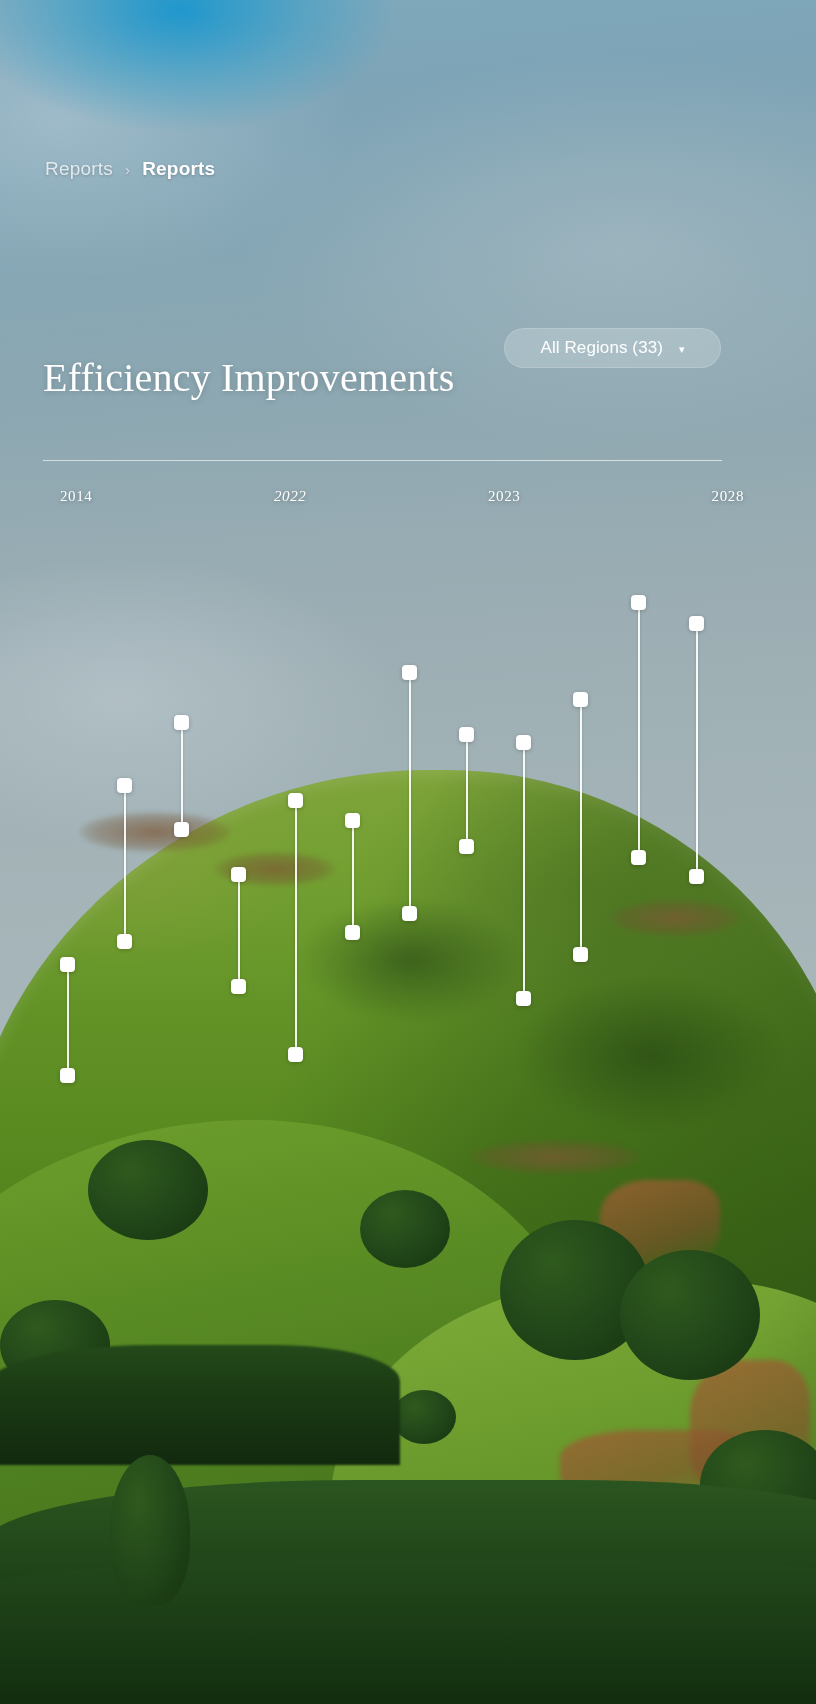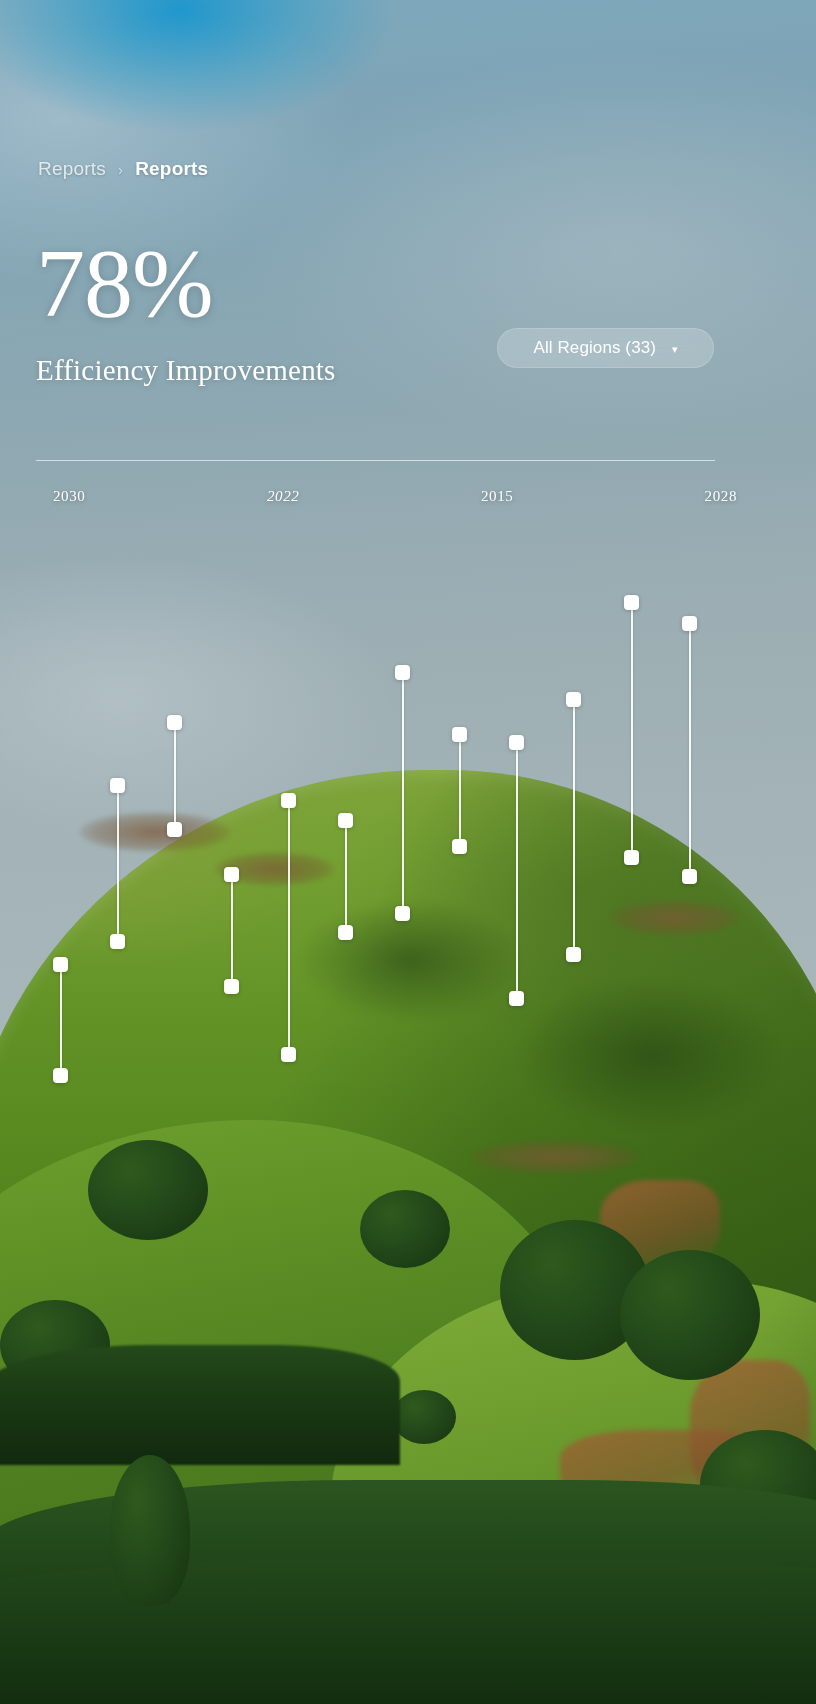--- a/index.html
+++ b/index.html
@@ -101,7 +101,7 @@
   }
 
   
-  #overlay { position:absolute; inset:0; }
+  #overlay { position:absolute; inset:0;margin-left:7px; }
 
   .breadcrumb {
     position:absolute; left:38px; top:158px;

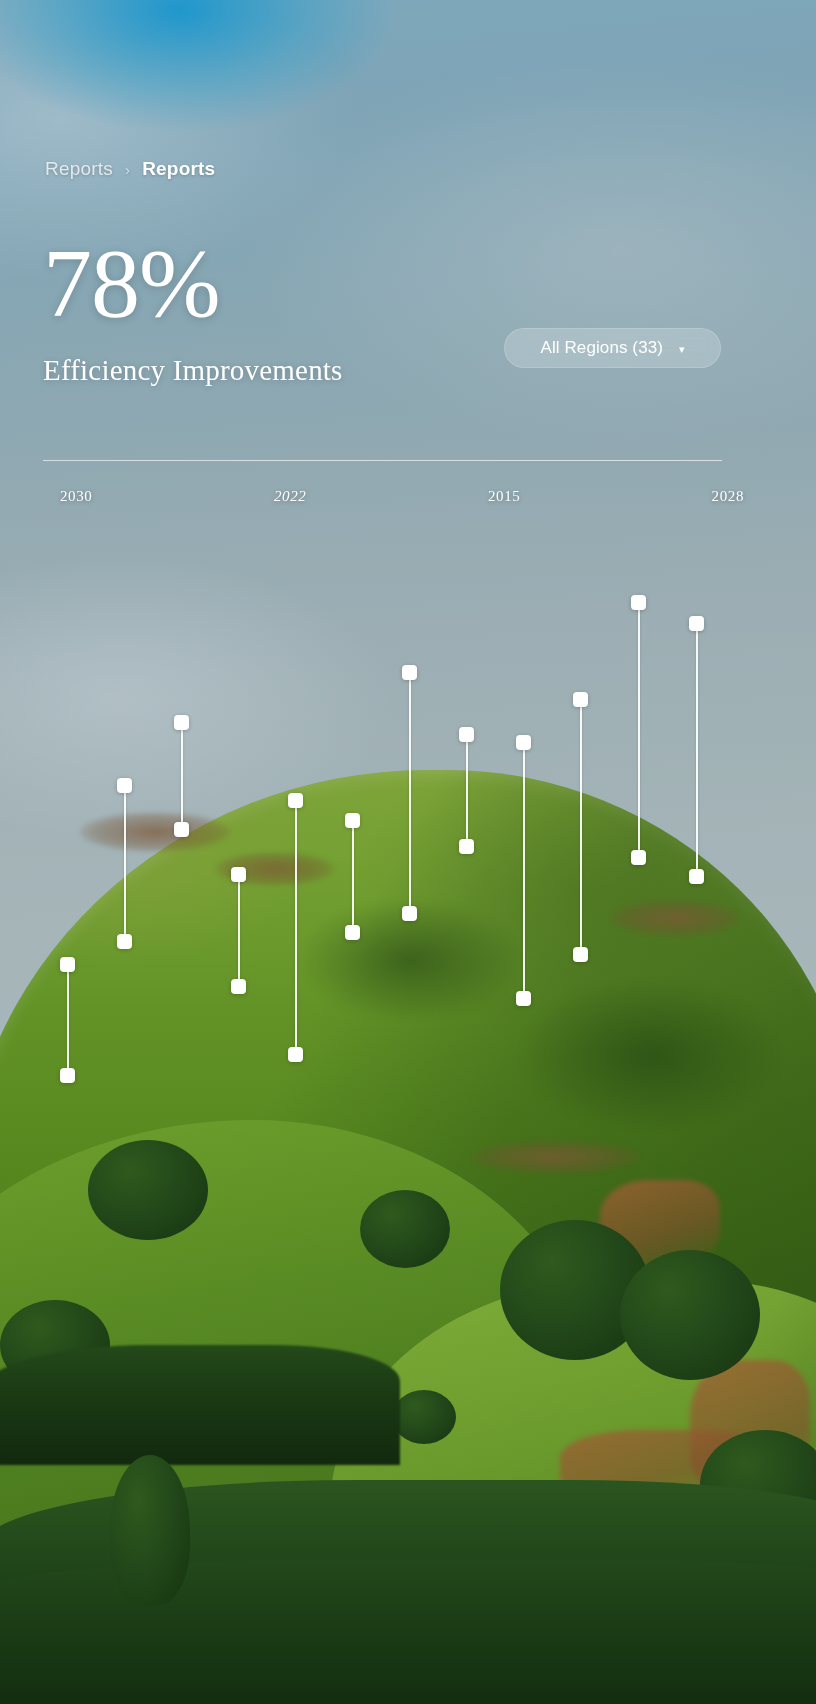--- a/index.html
+++ b/index.html
@@ -217,7 +217,6 @@
     <span class="crumb-current">Reports</span>
   </div>
 
-  <div class="kpi-value">78%</div>
   <div class="kpi-label">Efficiency Improvements</div>
 
   <div class="region-filter">

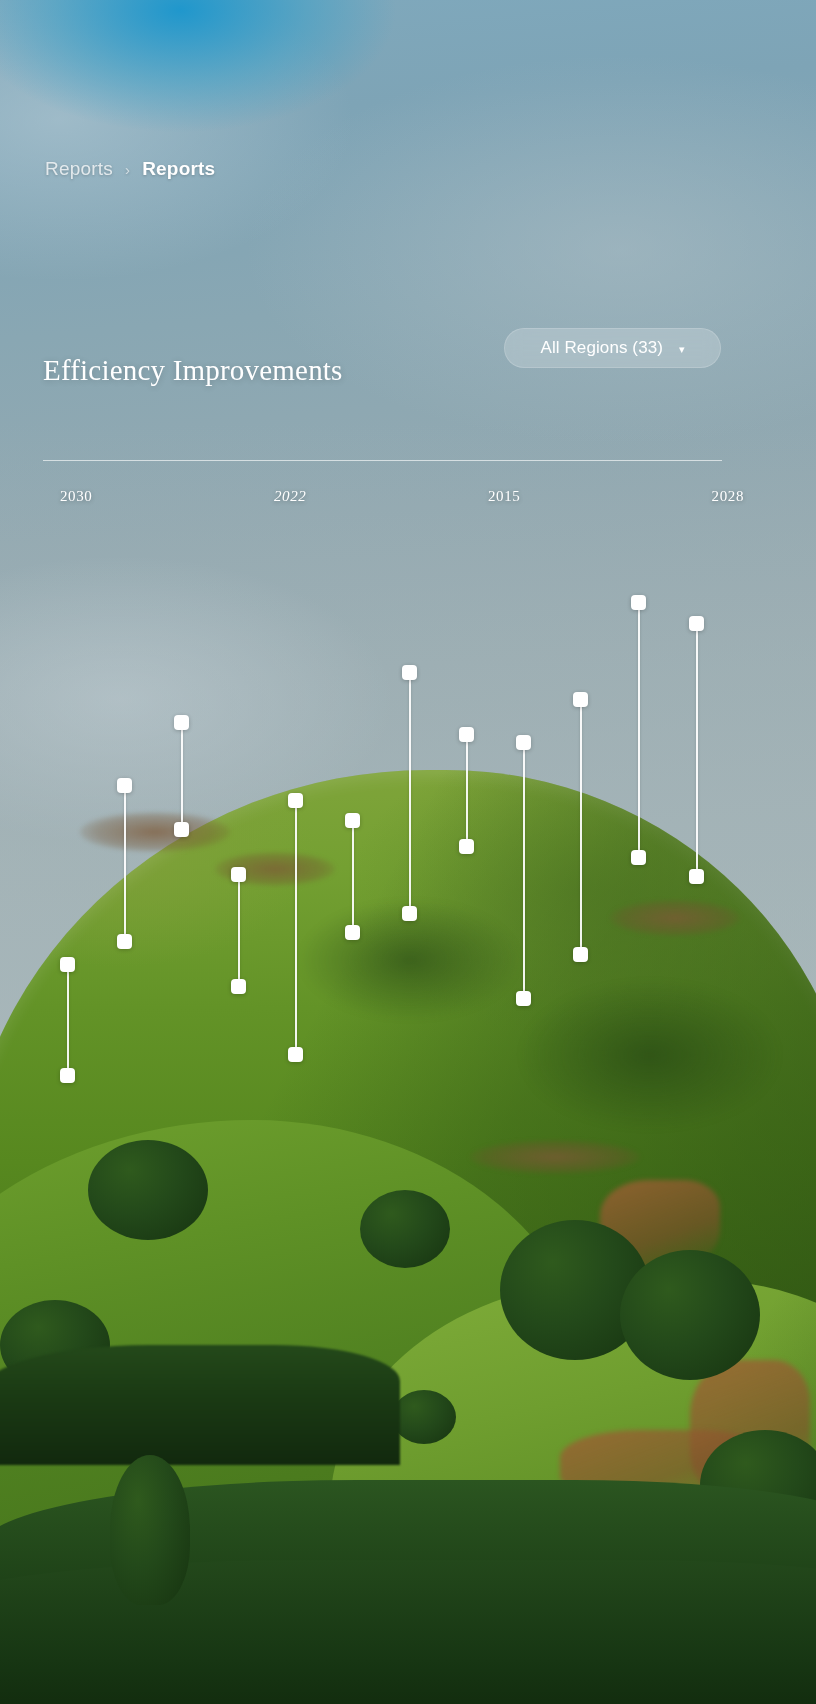--- a/index.html
+++ b/index.html
@@ -123,7 +123,7 @@
   .kpi-label {
     position:absolute; left:36px; top:354px;
     font-family:"Liberation Serif", serif;
-    font-size:29px; color:#ffffff; font-weight:400; letter-spacing:0.2px;
+    font-size:40px; color:#ffffff; font-weight:400; letter-spacing:0.2px;
     text-shadow:0 1px 6px rgba(0,0,0,0.20);
   }
 

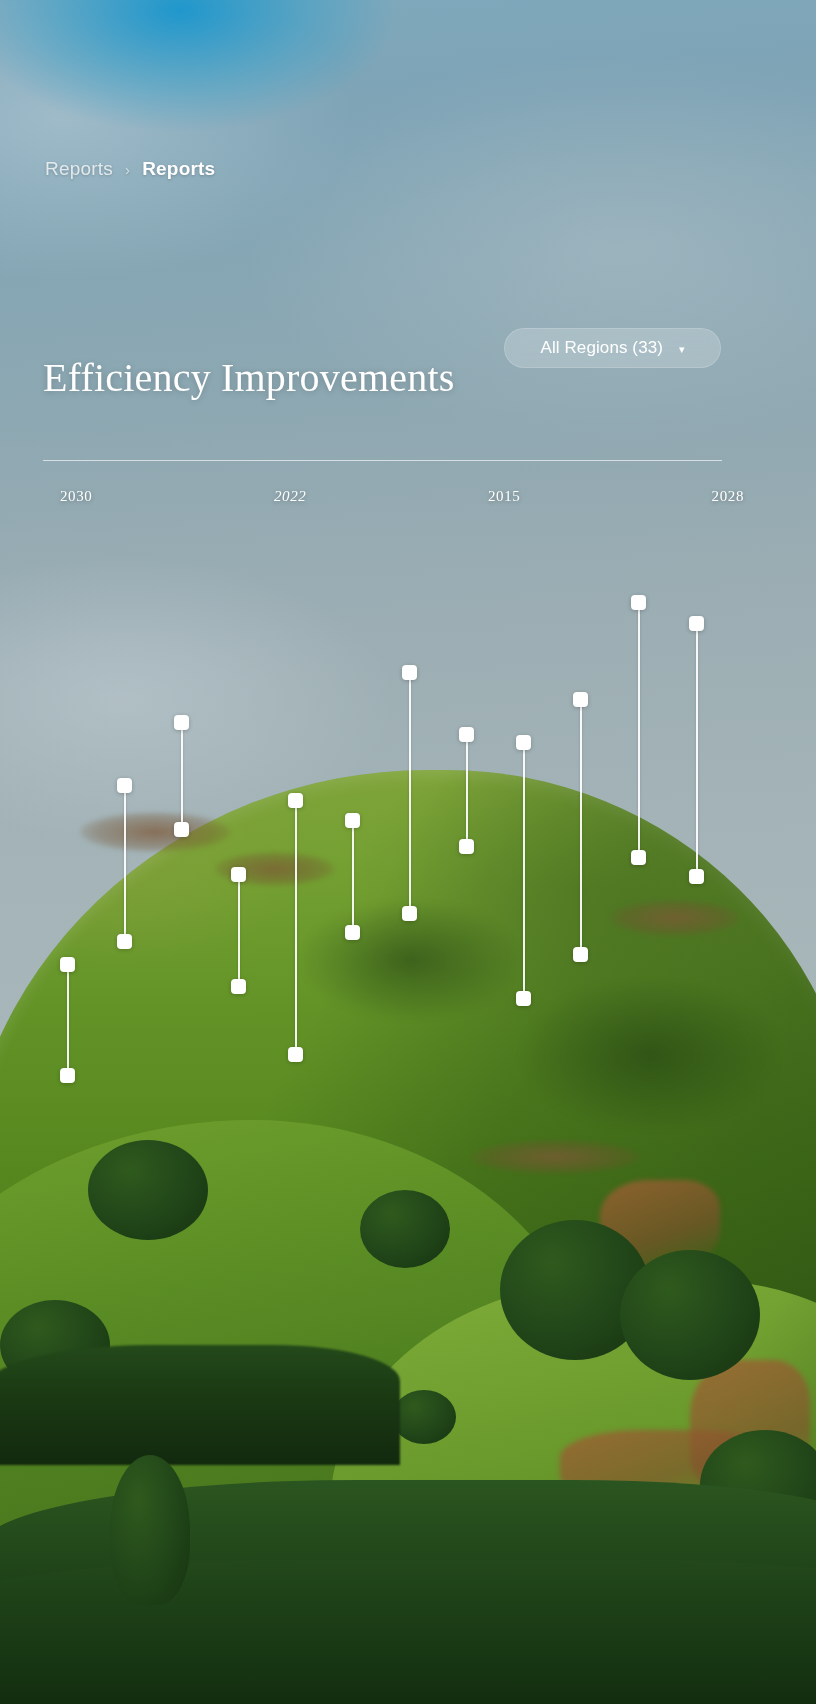--- a/index.html
+++ b/index.html
@@ -227,7 +227,7 @@
   <div class="divider"></div>
 
   <div class="axis">
-      <div class="axis-tick" style="left: 53px;">2030</div>
+      <div class="axis-tick" style="left: 53px;">2014</div>
       <div class="axis-tick" style="left: 267px; font-style: italic;">2022</div>
       <div class="axis-tick" style="left: 481px;">2015</div>
       <div class="axis-tick" style="right: 79px;">2028</div>

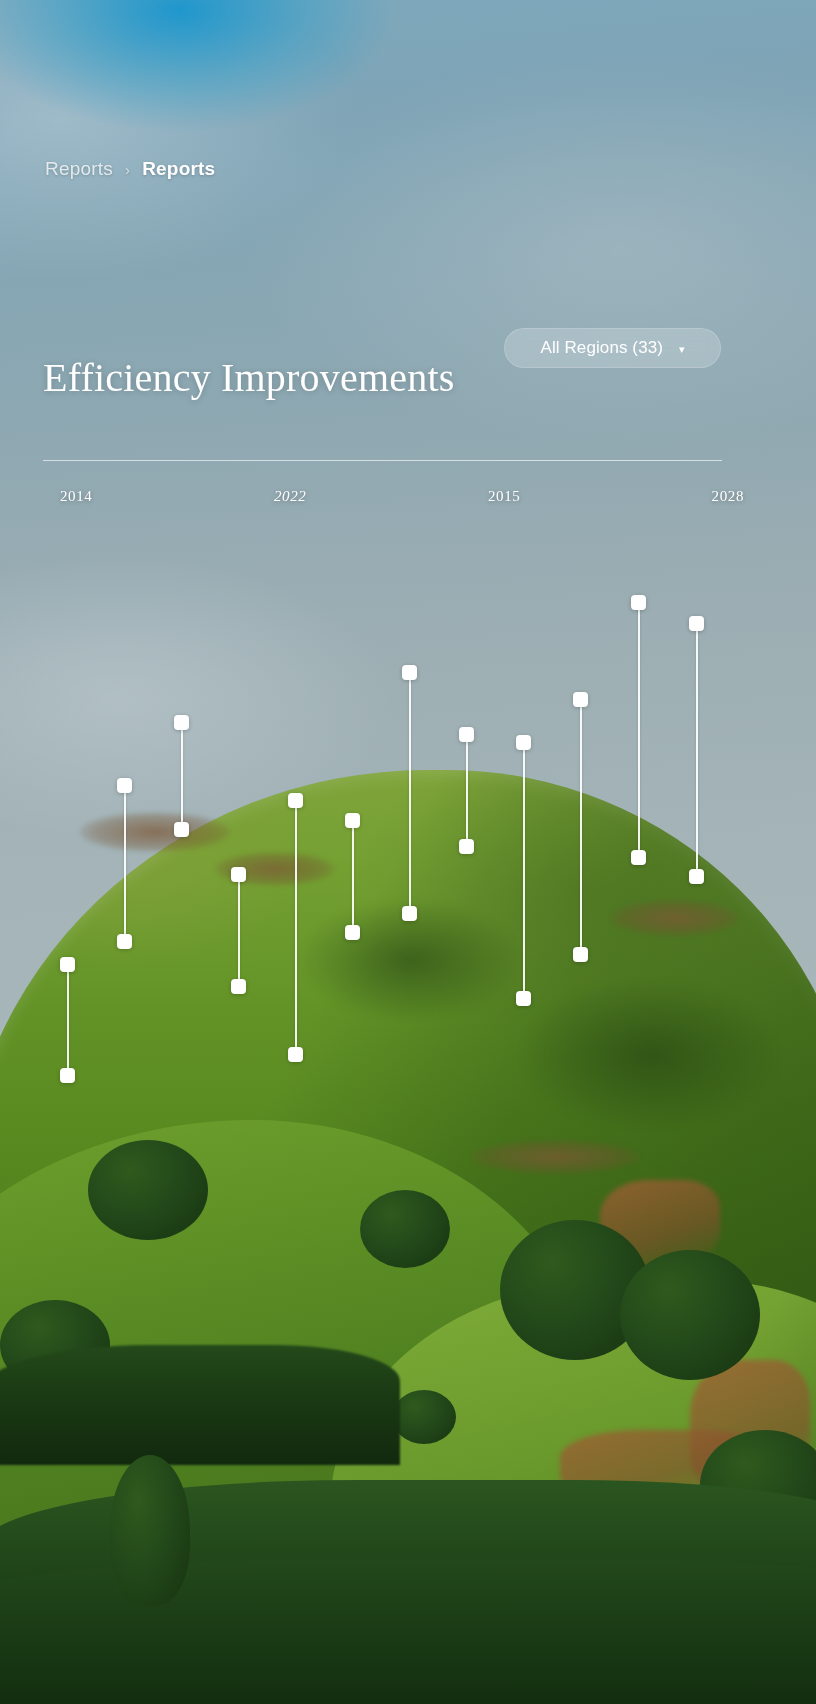--- a/index.html
+++ b/index.html
@@ -229,7 +229,7 @@
   <div class="axis">
       <div class="axis-tick" style="left: 53px;">2014</div>
       <div class="axis-tick" style="left: 267px; font-style: italic;">2022</div>
-      <div class="axis-tick" style="left: 481px;">2015</div>
+      <div class="axis-tick" style="left: 481px;">2023</div>
       <div class="axis-tick" style="right: 79px;">2028</div>
     </div>
 

